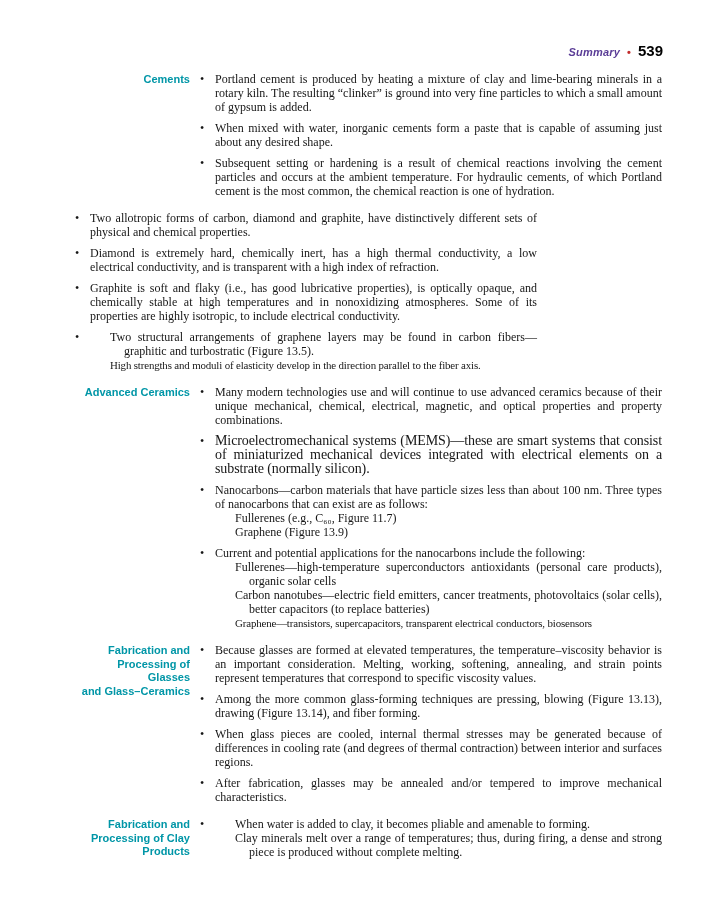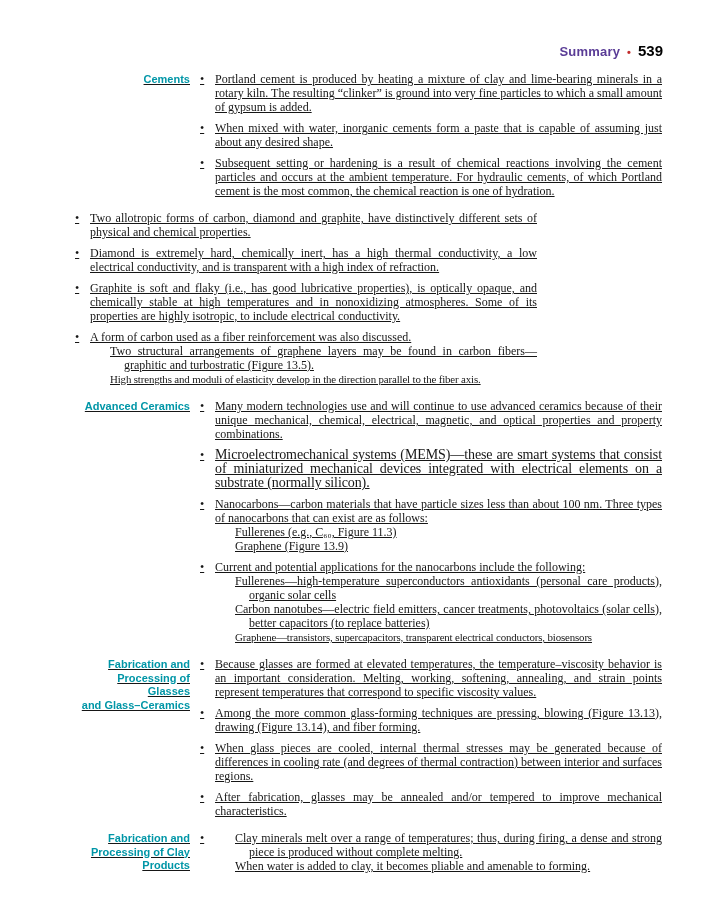--- a/index.html
+++ b/index.html
@@ -27,7 +27,7 @@
     font-family: "Liberation Sans", "DejaVu Sans", sans-serif;
     font-weight: 700;
   }
-  .header .title { color: var(--purple, #5A3C96); font-size: 13px; letter-spacing: 0.2px; }
+  .header .title { color: var(--purple, #5A3C96); font-size: 11px; letter-spacing: 0.2px; font-style: italic; }
   .header .dot   { color: var(--red, #C22B2B); font-size: 11px; }
   .header .num   { color: #000000; font-size: 15px; text-align: right; }
 

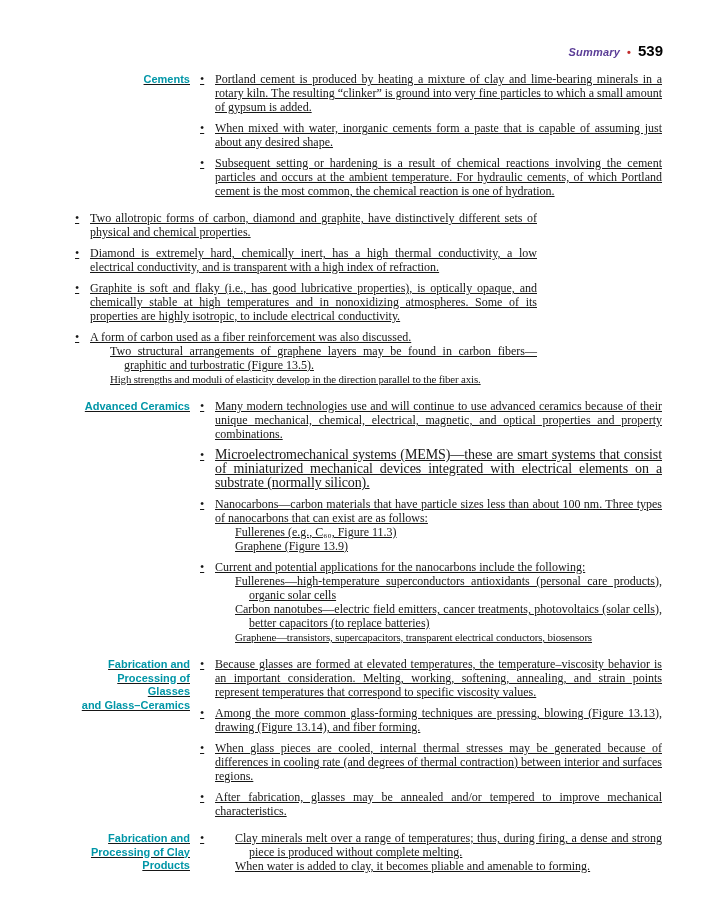--- a/index.html
+++ b/index.html
@@ -38,7 +38,7 @@
     left: 75px;
     width: 587px;
   }
-  .section { display: flex; margin-bottom: 13px; text-decoration: underline; }
+  .section { display: flex; margin-bottom: 13px; }
   .label {
     flex: none;
     width: 115px;

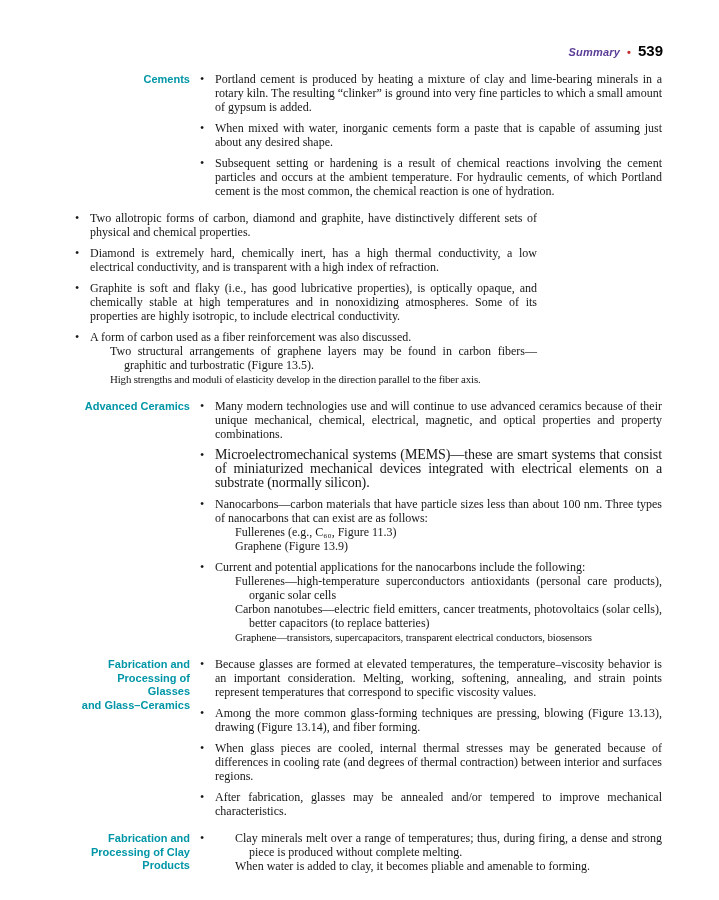--- a/index.html
+++ b/index.html
@@ -132,7 +132,6 @@
           <div class="bullet">
             <span class="marker">•</span>
             <div class="bwrap">
-              <div class="bullet-text">A form of carbon used as a fiber reinforcement was also discussed.</div>
               <div class="sub-item">Two structural arrangements of graphene layers may be found in carbon fibers—graphitic and turbostratic (Figure 13.5).</div>
               <div class="sub-item">High strengths and moduli of elasticity develop in the direction parallel to the fiber axis.</div>
             </div>

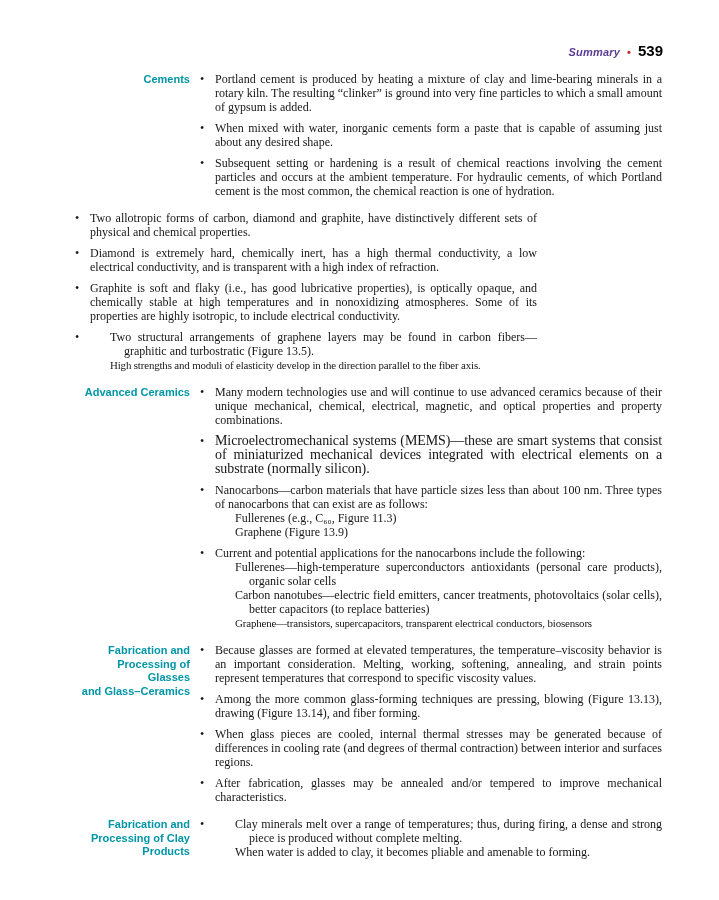--- a/index.html
+++ b/index.html
@@ -157,7 +157,7 @@
             <span class="marker">•</span>
             <div class="bwrap">
               <div class="bullet-text">Nanocarbons—carbon materials that have particle sizes less than about 100 nm. Three types of nanocarbons that can exist are as follows:</div>
-              <div class="sub-item">Fullerenes (e.g., C₆₀, Figure 11.3)</div>
+              <div class="sub-item">Fullerenes (e.g., C₆₀, Figure 11.7)</div>
               <div class="sub-item">Graphene (Figure 13.9)</div>
             </div>
           </div>

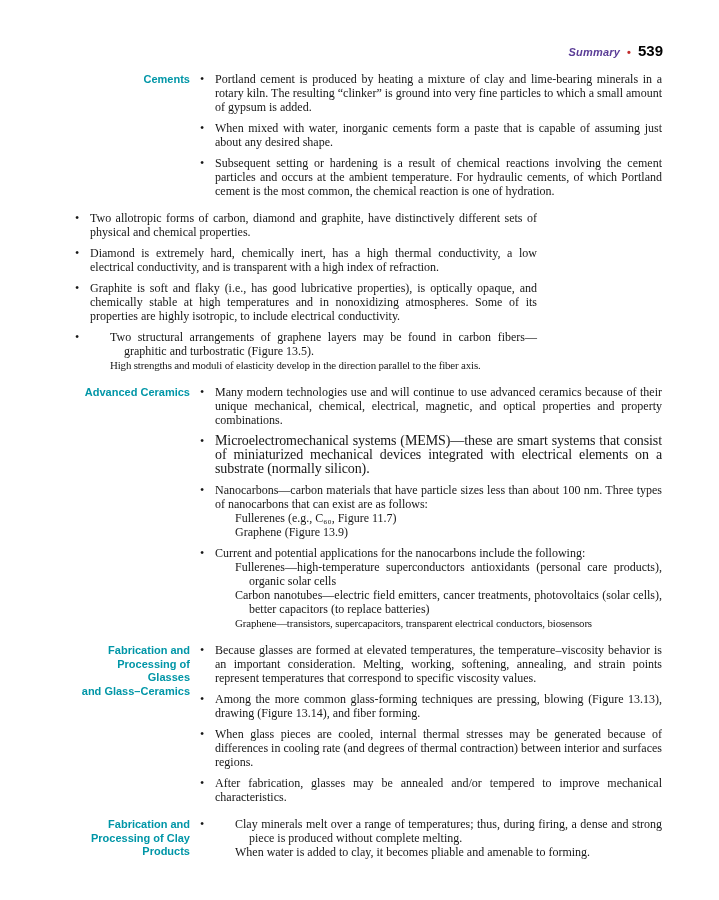--- a/index.html
+++ b/index.html
@@ -211,8 +211,8 @@
           <div class="bullet">
             <span class="marker">•</span>
             <div class="bwrap">
+              <div class="sub-item">When water is added to clay, it becomes pliable and amenable to forming.</div>
               <div class="sub-item">Clay minerals melt over a range of temperatures; thus, during firing, a dense and strong piece is produced without complete melting.</div>
-              <div class="sub-item">When water is added to clay, it becomes pliable and amenable to forming.</div>
             </div>
           </div>
         </div>

